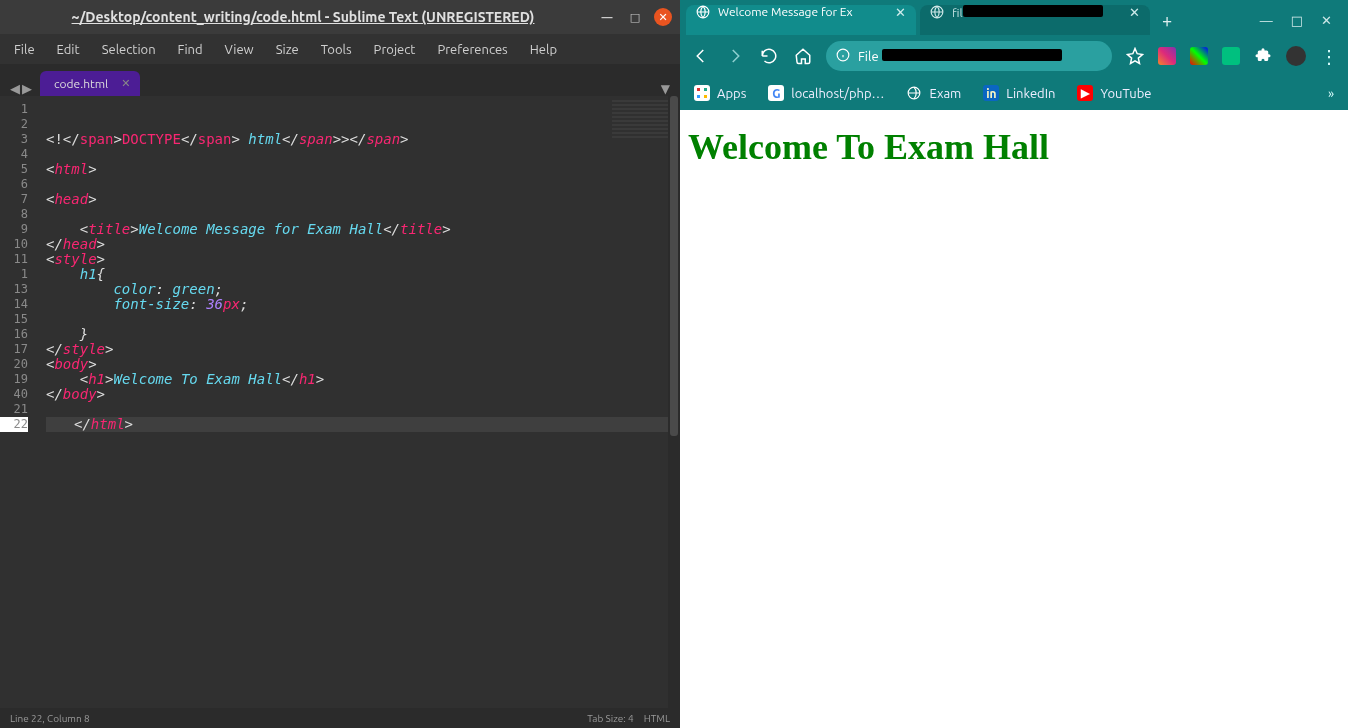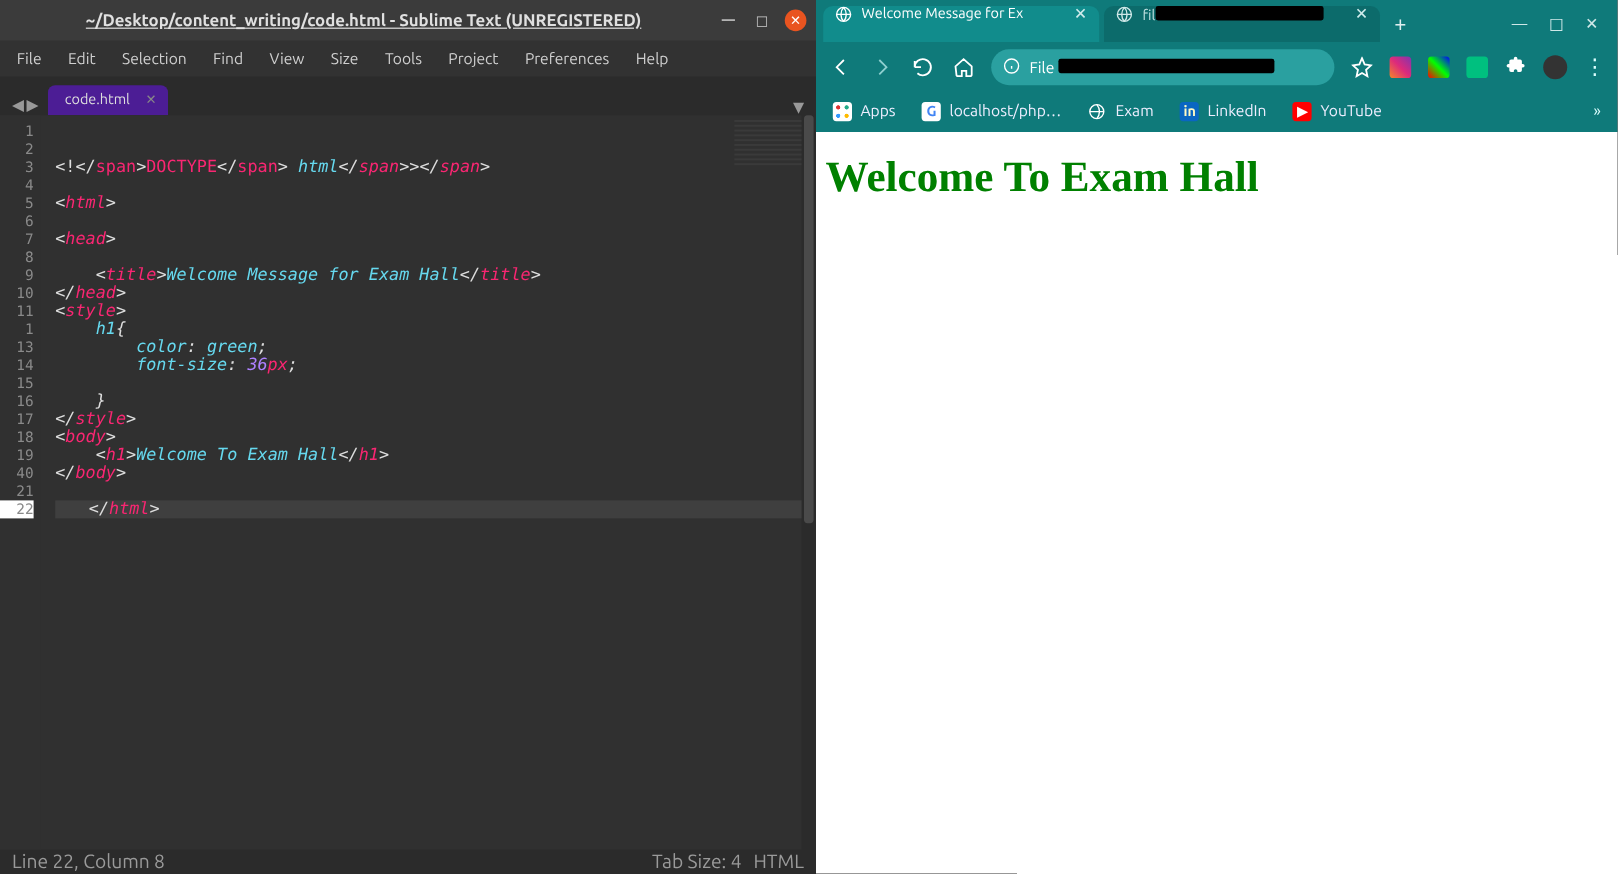--- a/index.html
+++ b/index.html
@@ -269,7 +269,7 @@
         <div>15</div>
         <div>16</div>
         <div>17</div>
-        <div>18</div>
+        <div>20</div>
         <div>19</div>
         <div>40</div>
         <div>21</div>

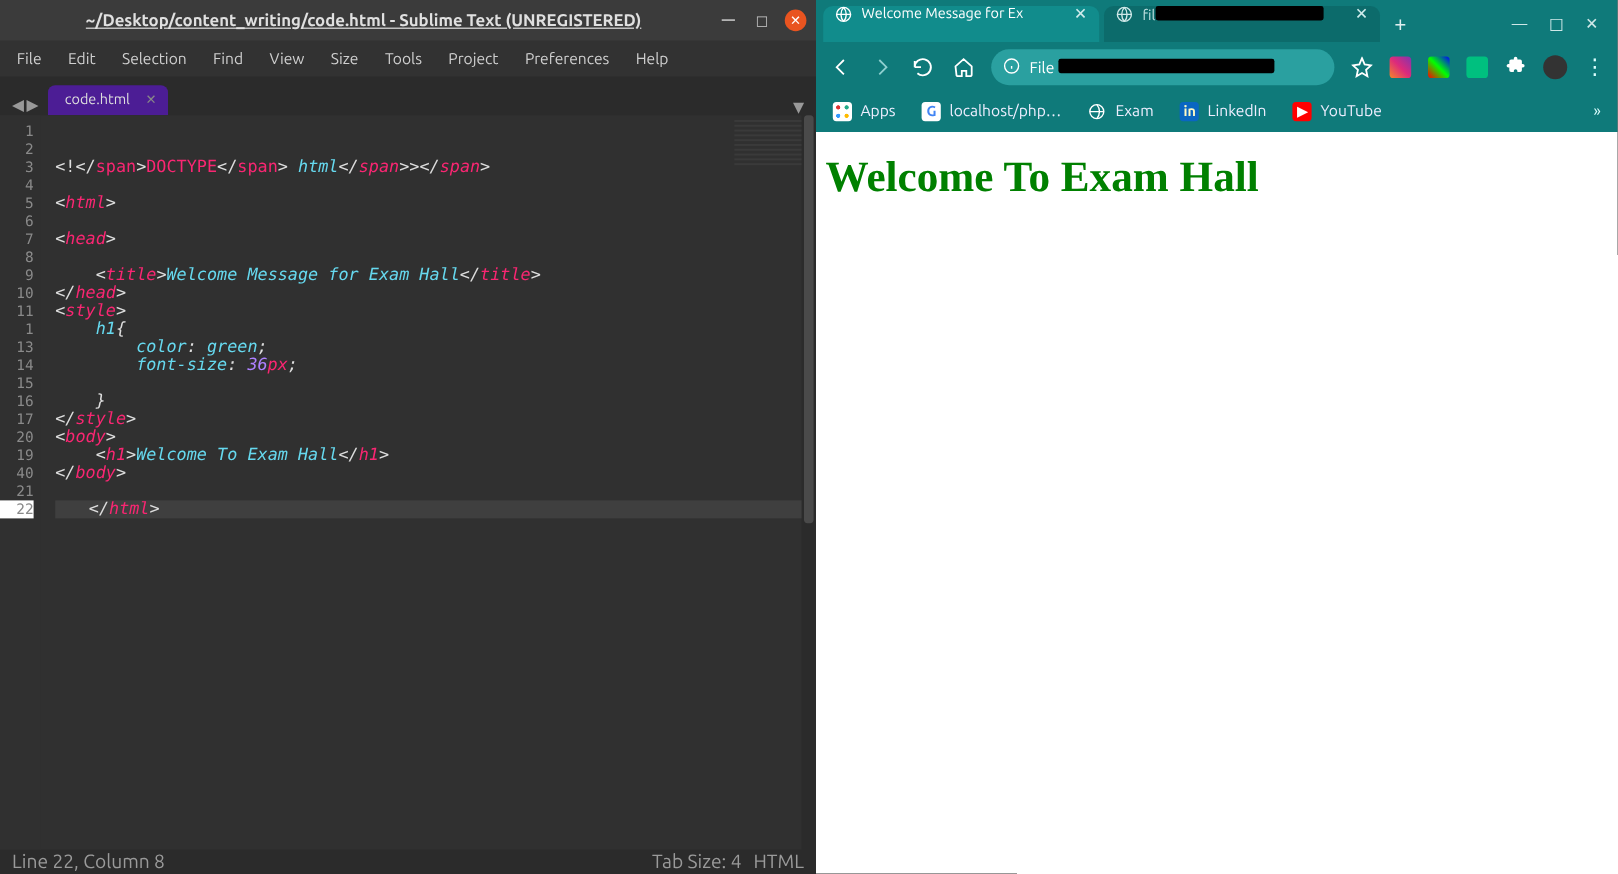--- a/index.html
+++ b/index.html
@@ -109,7 +109,7 @@
 
   .st-status {
     height: 20px; background: #2b2b2b; color: #9a9a9a;
-    font-size: 16px; display: flex; align-items: center;
+    font-size: 10px; display: flex; align-items: center;
     padding: 0 10px; gap: 10px;
   }
   .st-status .mid { flex: 1; }

